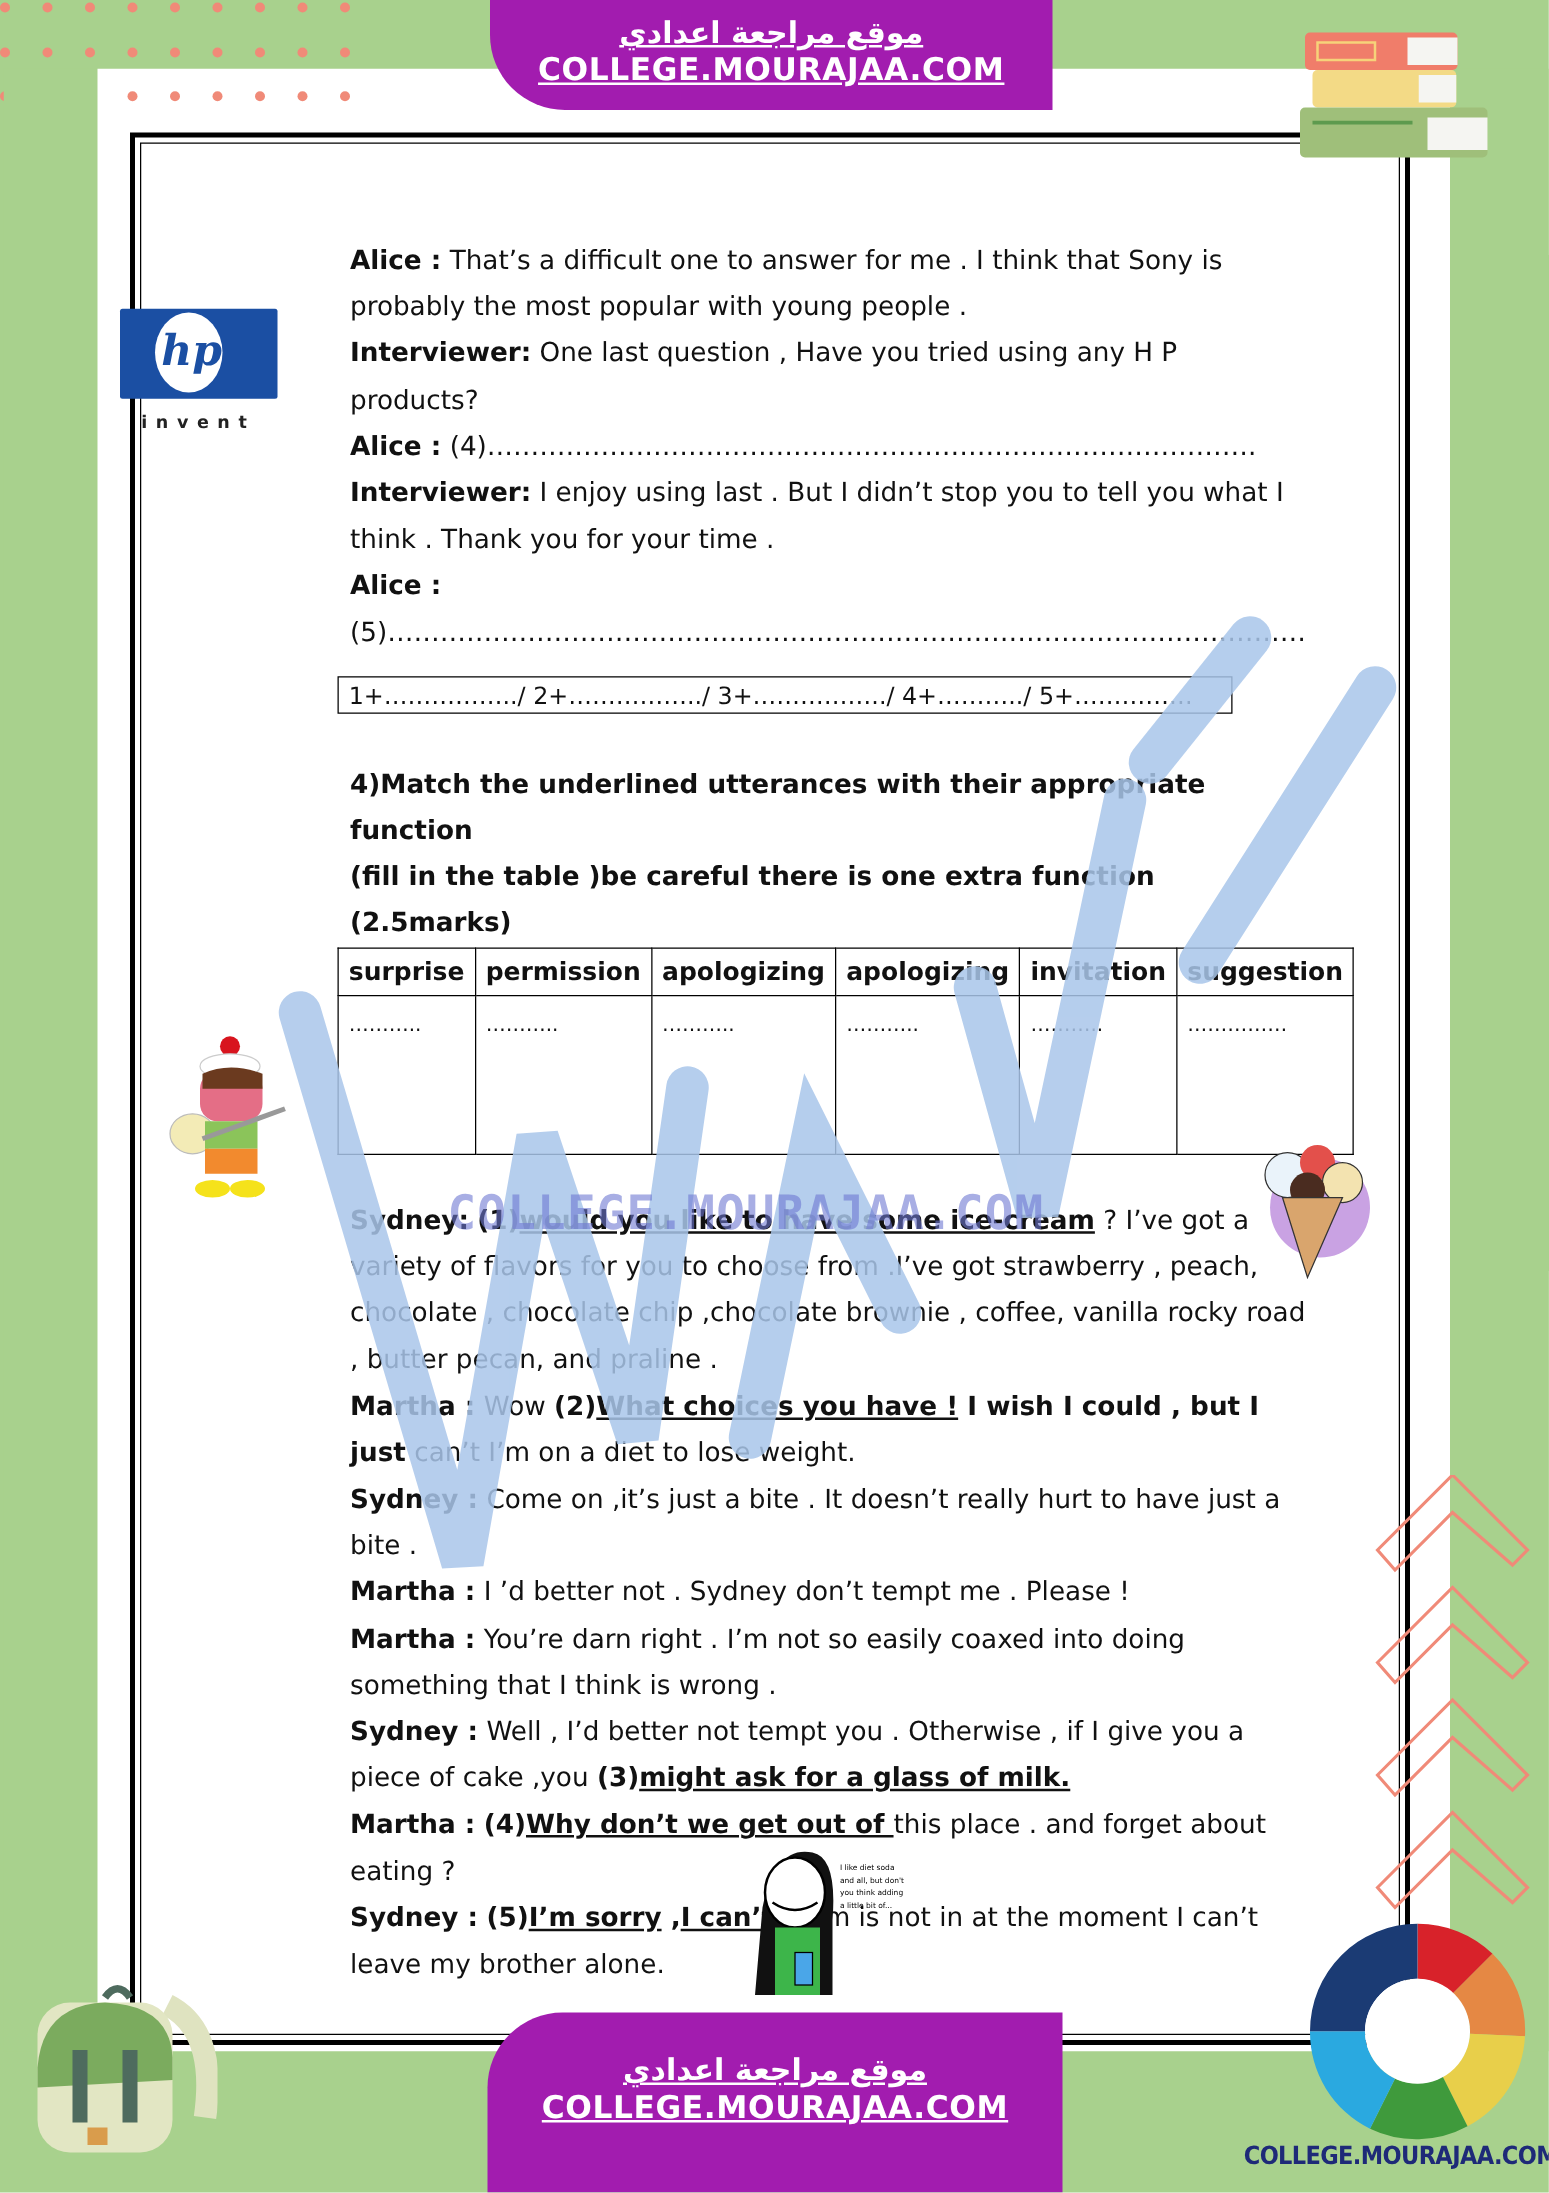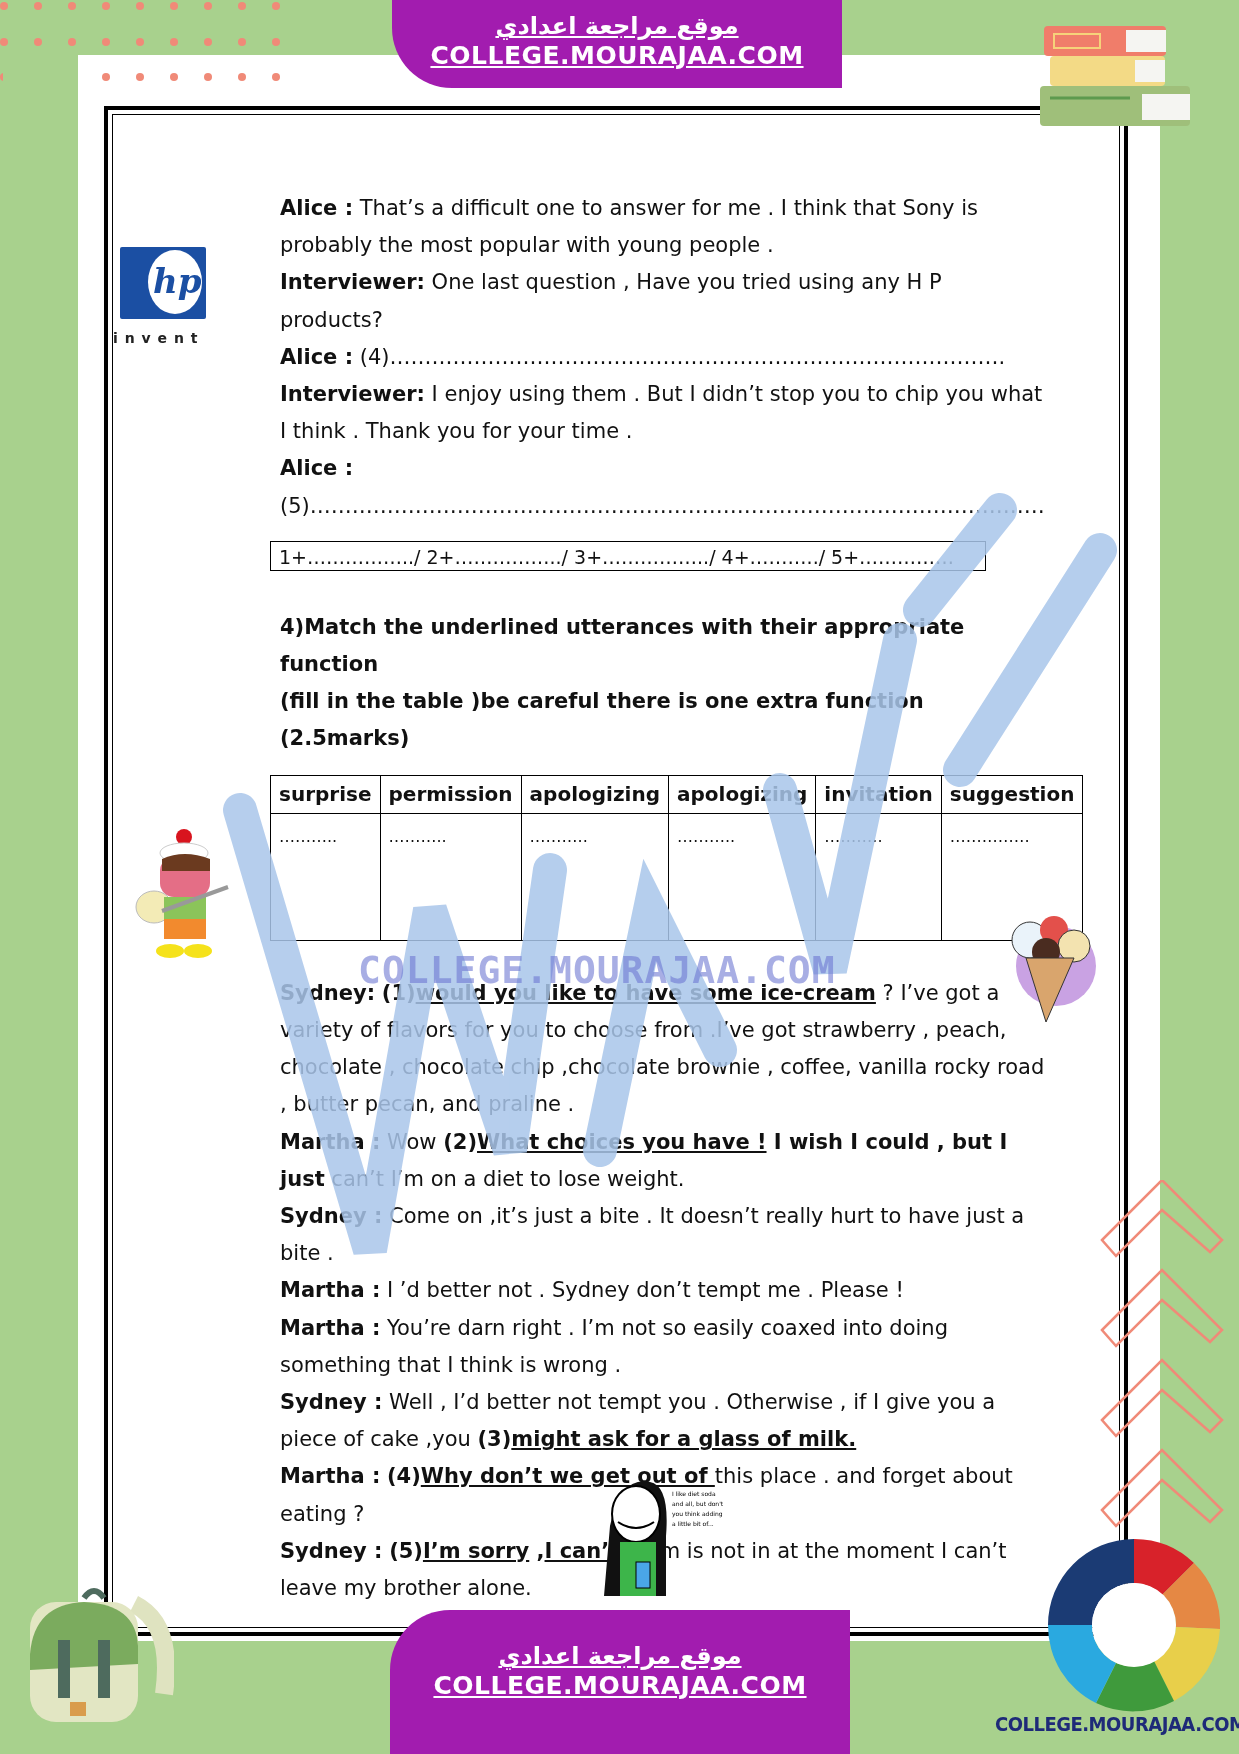--- a/index.html
+++ b/index.html
@@ -92,7 +92,7 @@
   <line x1="10" y1="76" x2="90" y2="76" stroke="#5d9a4e" stroke-width="3"></line>
 </svg>
 
-<div class="pic" style="left:120px;top:247px;width:86px;height:72px;background:#1b4fa3;border-radius:2px;">
+<div class="pic" style="left:96px;top:247px;width:126px;height:72px;background:#1b4fa3;border-radius:2px;">
   <div style="position:absolute;left:28px;top:3px;width:54px;height:64px;border-radius:50%;background:#fff;"></div>
   <div style="position:absolute;left:33px;top:14px;font-size:34px;font-weight:bold;font-style:italic;color:#1b4fa3;font-family:'DejaVu Serif',serif;">hp</div>
 </div>

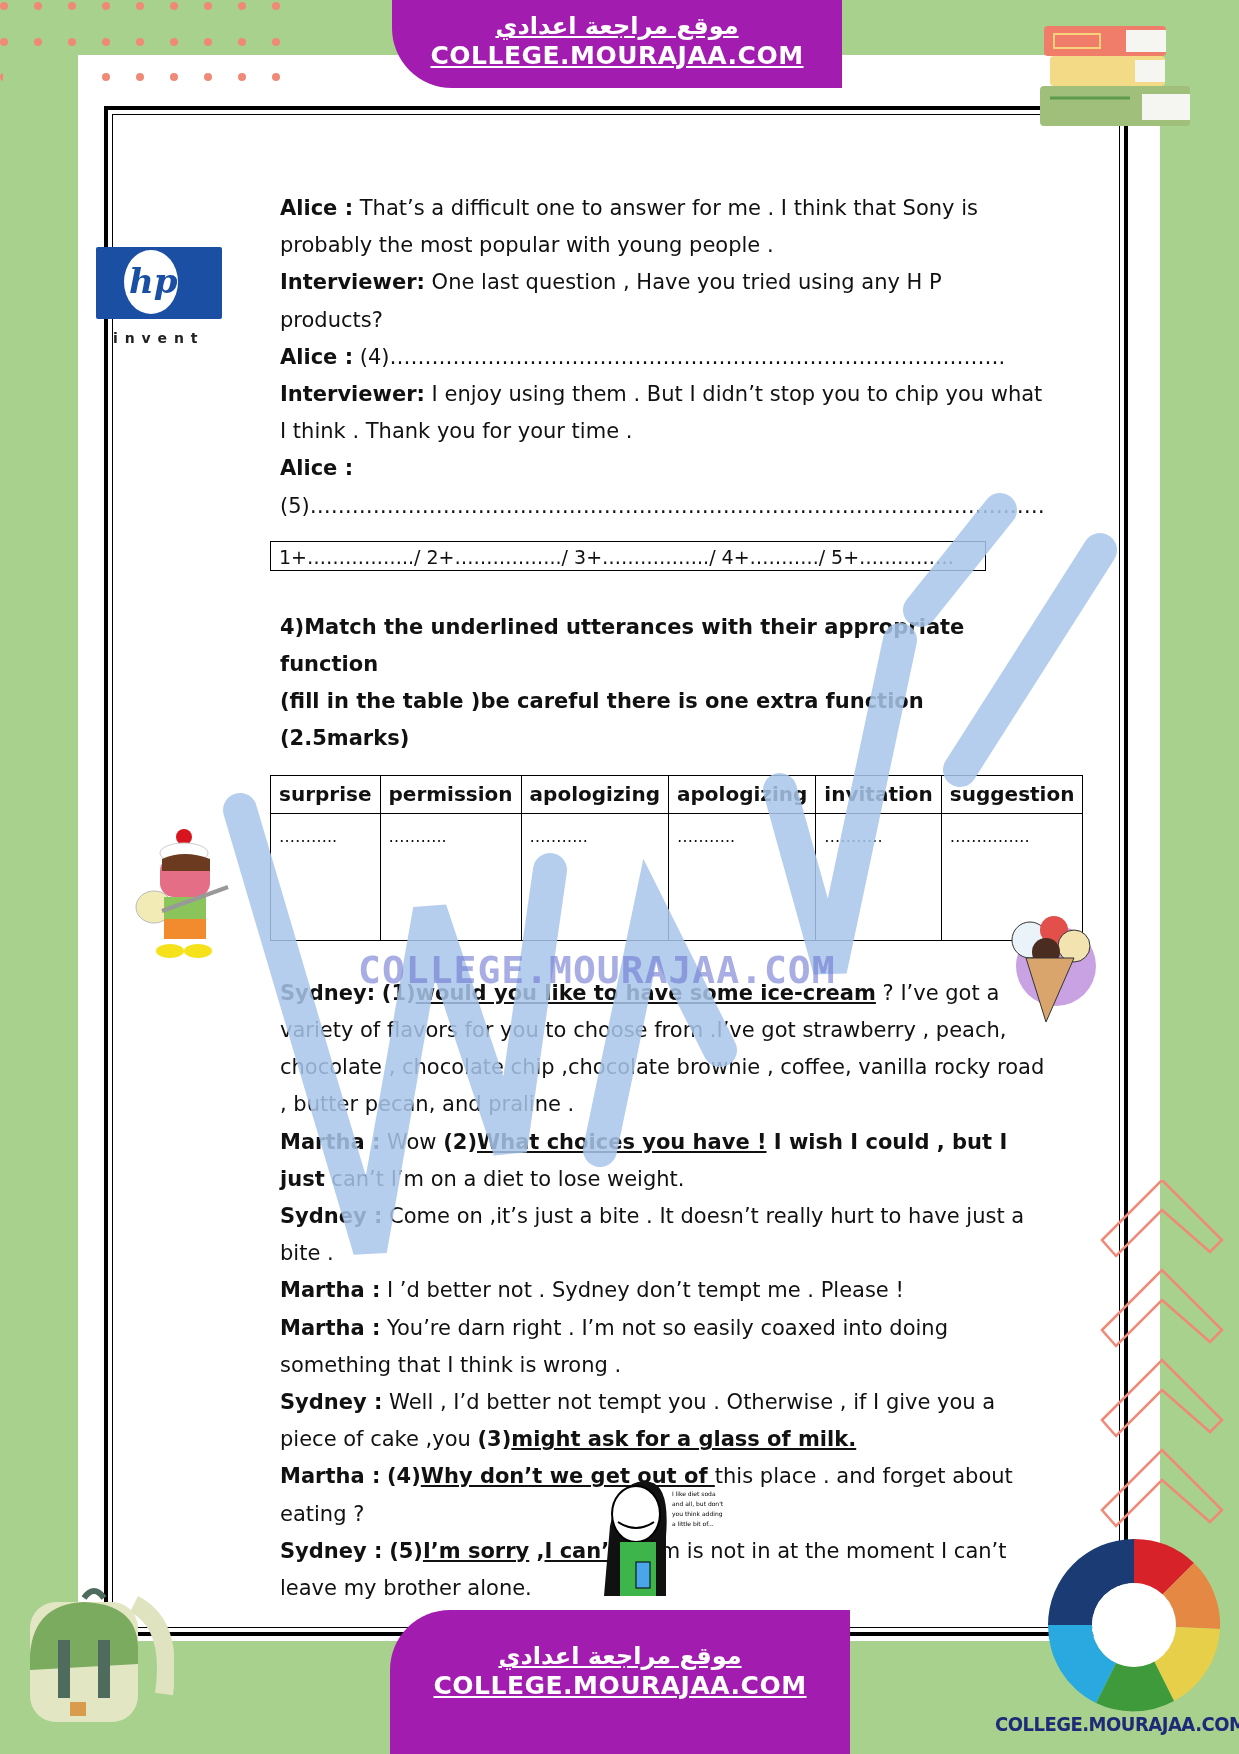--- a/index.html
+++ b/index.html
@@ -103,7 +103,7 @@
     <div><span class="spk">Alice :</span><span> That’s a difficult one to answer for me . I think that Sony is probably the most popular with young people .</span></div>
     <div><span class="spk">Interviewer:</span><span> One last question , Have you tried using any H P products?</span></div>
     <div><span class="spk">Alice :</span><span> (4)…………………………………………………………………………….</span></div>
-    <div><span class="spk">Interviewer:</span><span> I enjoy using them . But I didn’t stop you to chip you what I think . Thank you for your time .</span></div>
+    <div><span class="spk">Interviewer:</span><span> I enjoy using last . But I didn’t stop you to tell you what I think . Thank you for your time .</span></div>
     <div><span class="spk">Alice :</span><span> (5)……………………………………………………………………………………………</span></div>
     <div class="answer-box">1+……………../ 2+……………../ 3+……………../ 4+………../ 5+……………</div>
   </div>

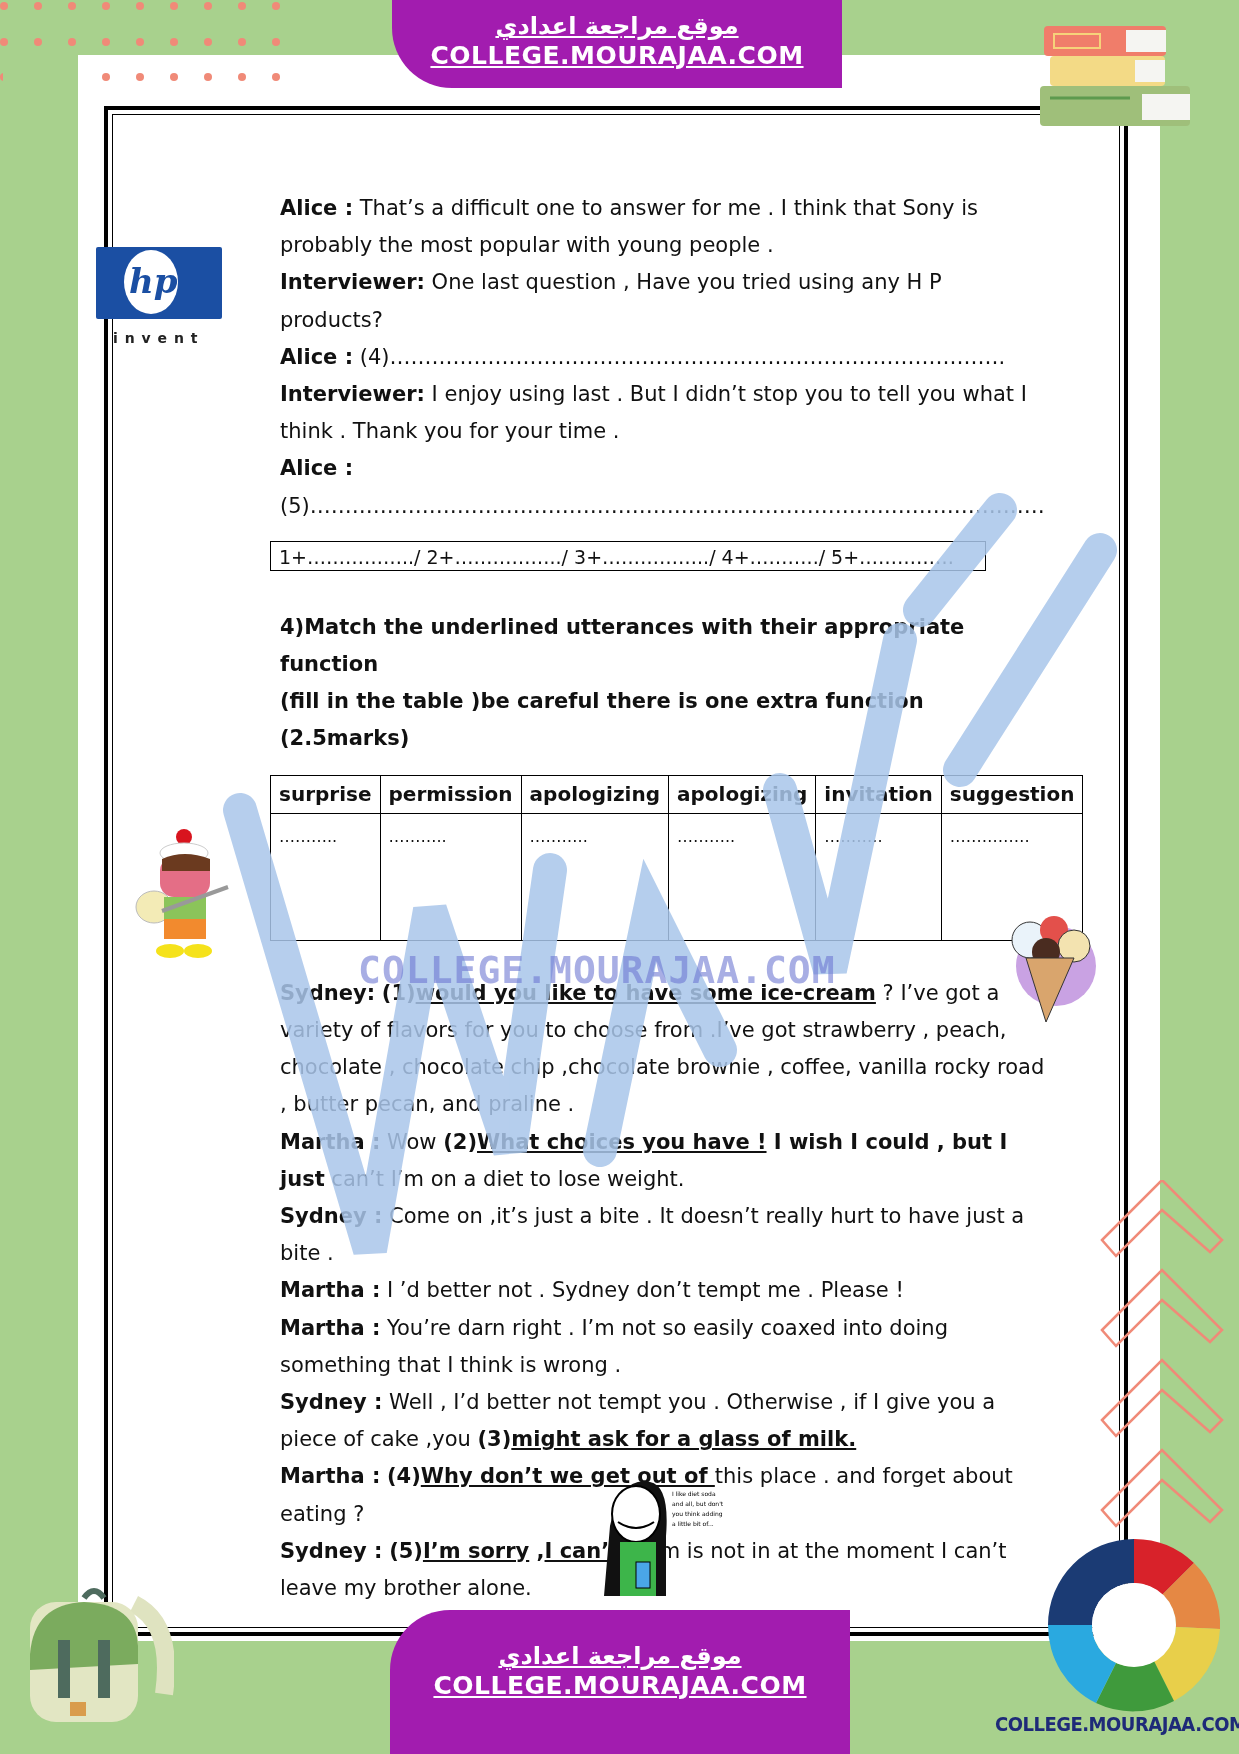--- a/index.html
+++ b/index.html
@@ -21,7 +21,7 @@
   .u { text-decoration:underline; font-weight:bold; }
   .answer-box { border:1.5px solid #000; width:716px; height:30px; line-height:30px; padding-left:8px; box-sizing:border-box; margin-left:-10px; font-size:19px; margin-top:16px; }
   .task { font-weight:bold; margin-top:38px; }
-  table.fn { border-collapse:collapse; margin-left:-10px; width:790px; margin-top:17px; font-size:20px; }
+  table.fn { border-collapse:collapse; margin-left:-10px; width:790px; margin-top:0; font-size:20px; }
   table.fn th { border:1.5px solid #000; font-weight:bold; text-align:left; padding:0 8px; height:34px; }
   table.fn td { border:1.5px solid #000; vertical-align:top; padding:4px 8px; height:118px; font-size:16px; }
   .dialog2 { margin-top:34px; }

